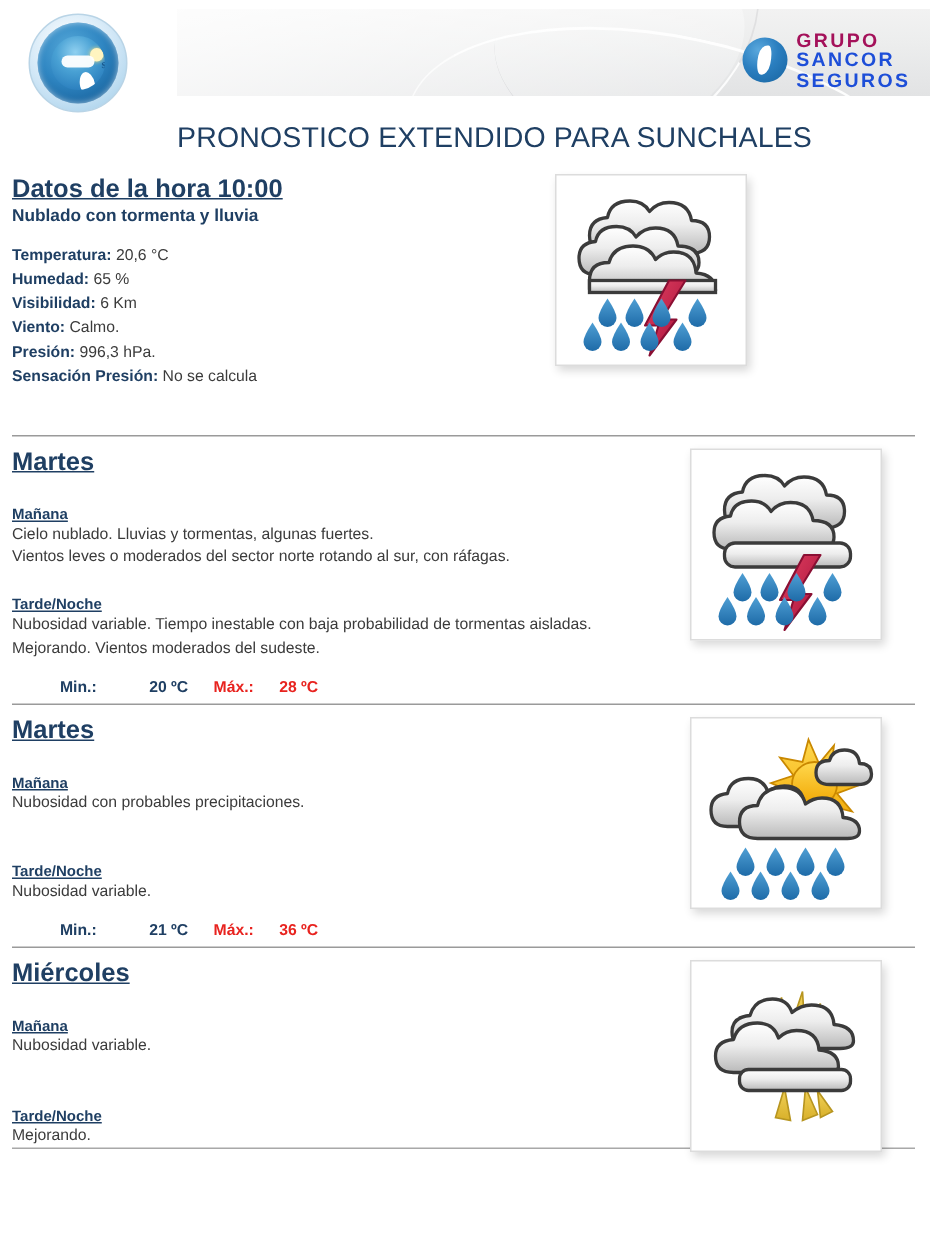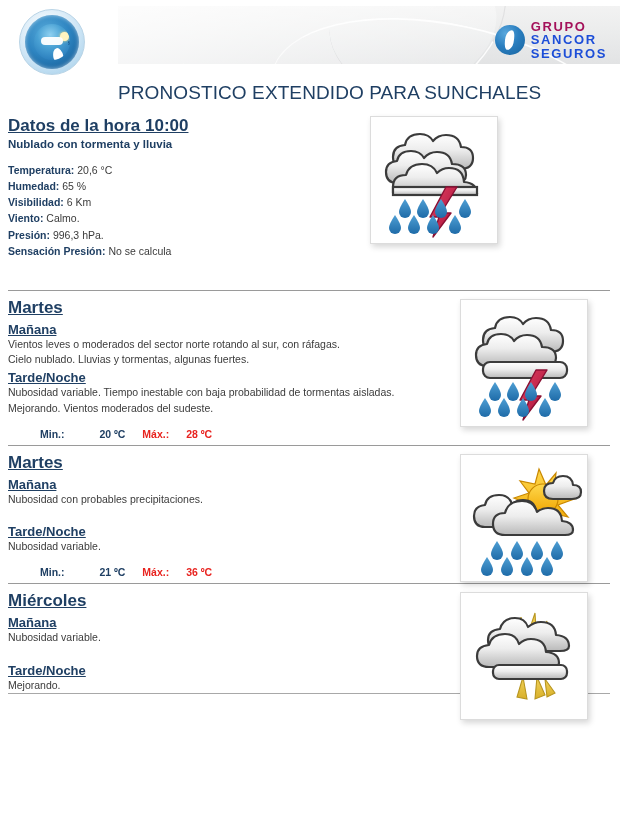--- a/index.html
+++ b/index.html
@@ -264,11 +264,11 @@
     display: inline-block;
   }
   .period {
-    font-size: 13px;
+    font-size: 10px;
     font-weight: bold;
     color: #1f3f63;
     text-decoration: underline;
-    margin-top: 3px;
+    margin-top: 19px;
   }
   .period-text {
     font-size: 10.5px;

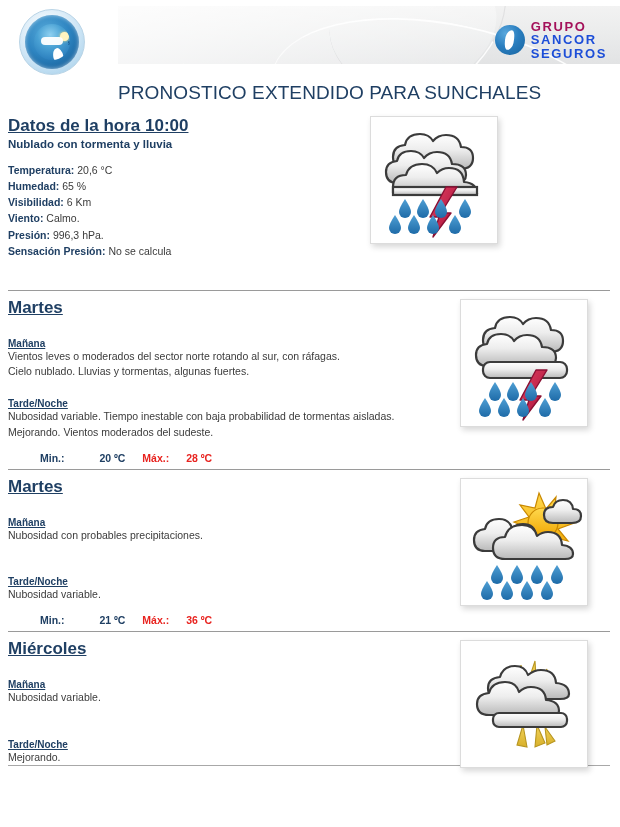--- a/index.html
+++ b/index.html
@@ -414,8 +414,8 @@
   <div class="day-block icon-slot">
     <div class="day-name">Martes</div>
     <div class="period">Mañana</div>
+    <div class="period-text">Cielo  nublado. Lluvias y tormentas, algunas fuertes.</div>
     <div class="period-text">Vientos leves o moderados del sector norte rotando al sur, con ráfagas.</div>
-    <div class="period-text">Cielo  nublado. Lluvias y tormentas, algunas fuertes.</div>
     <div class="period">Tarde/Noche</div>
     <div class="period-text">Nubosidad variable. Tiempo inestable con baja probabilidad de tormentas aisladas.</div>
     <div class="period-text"> Mejorando. Vientos moderados del sudeste.</div>

